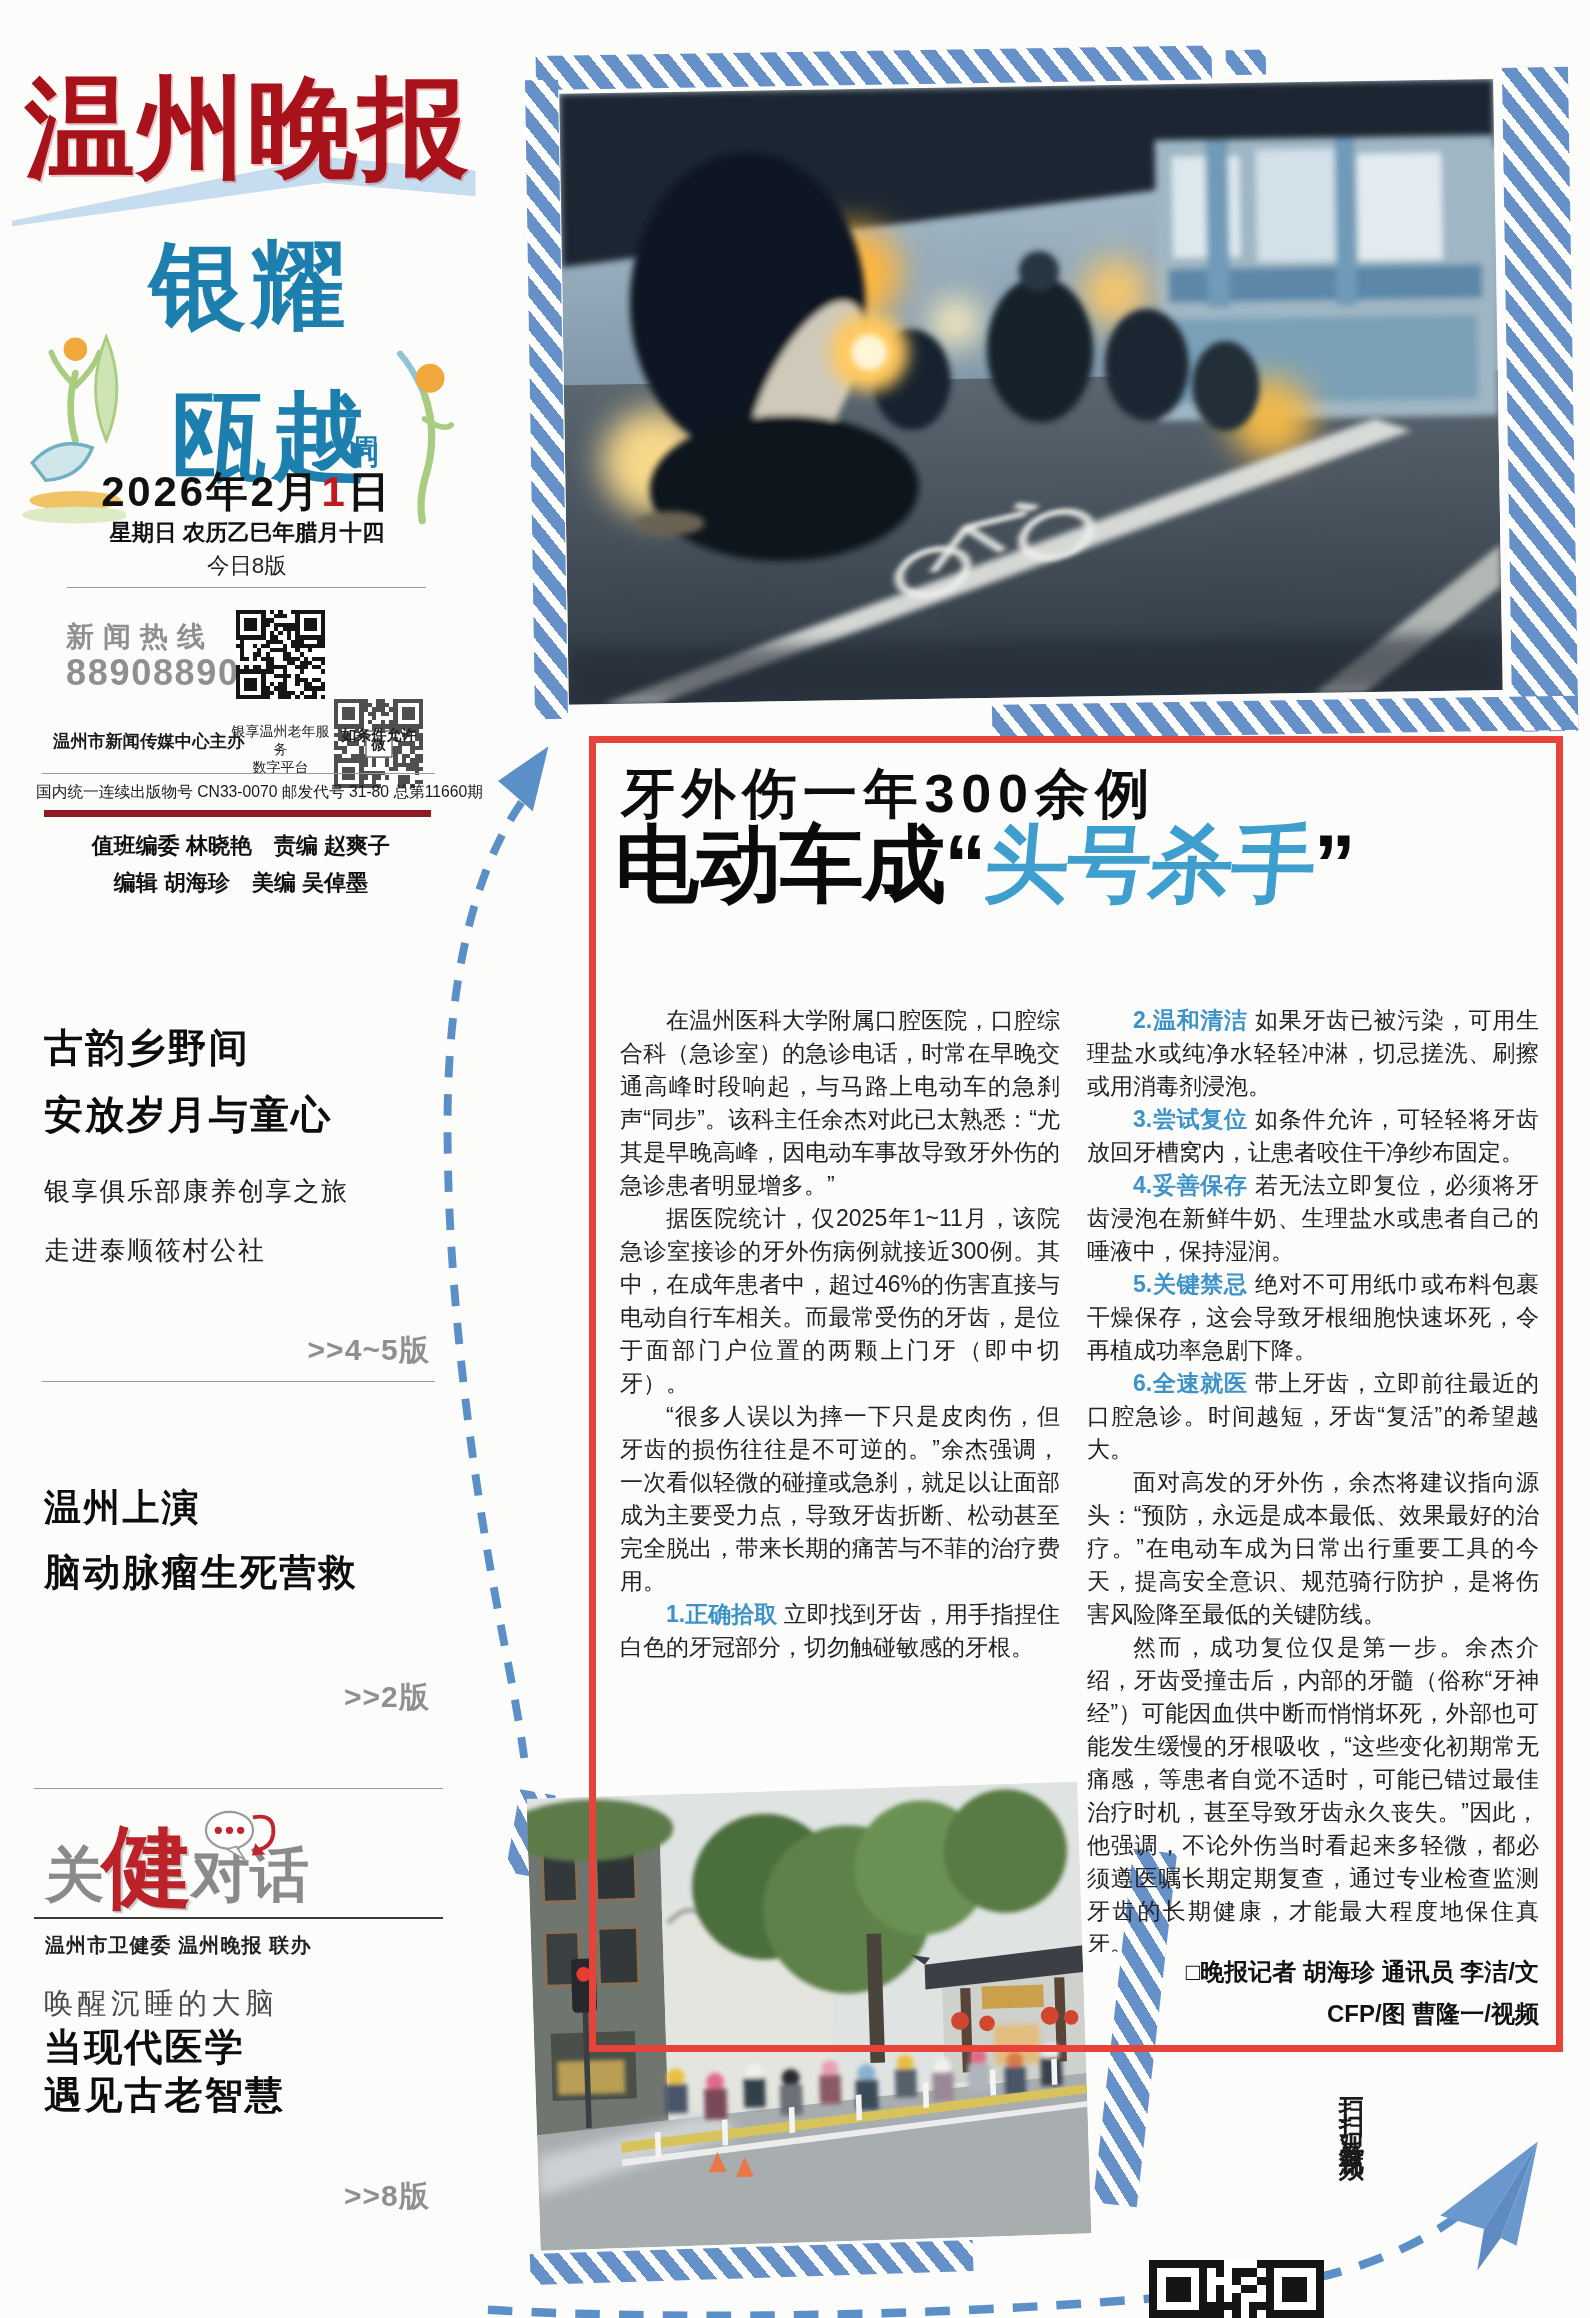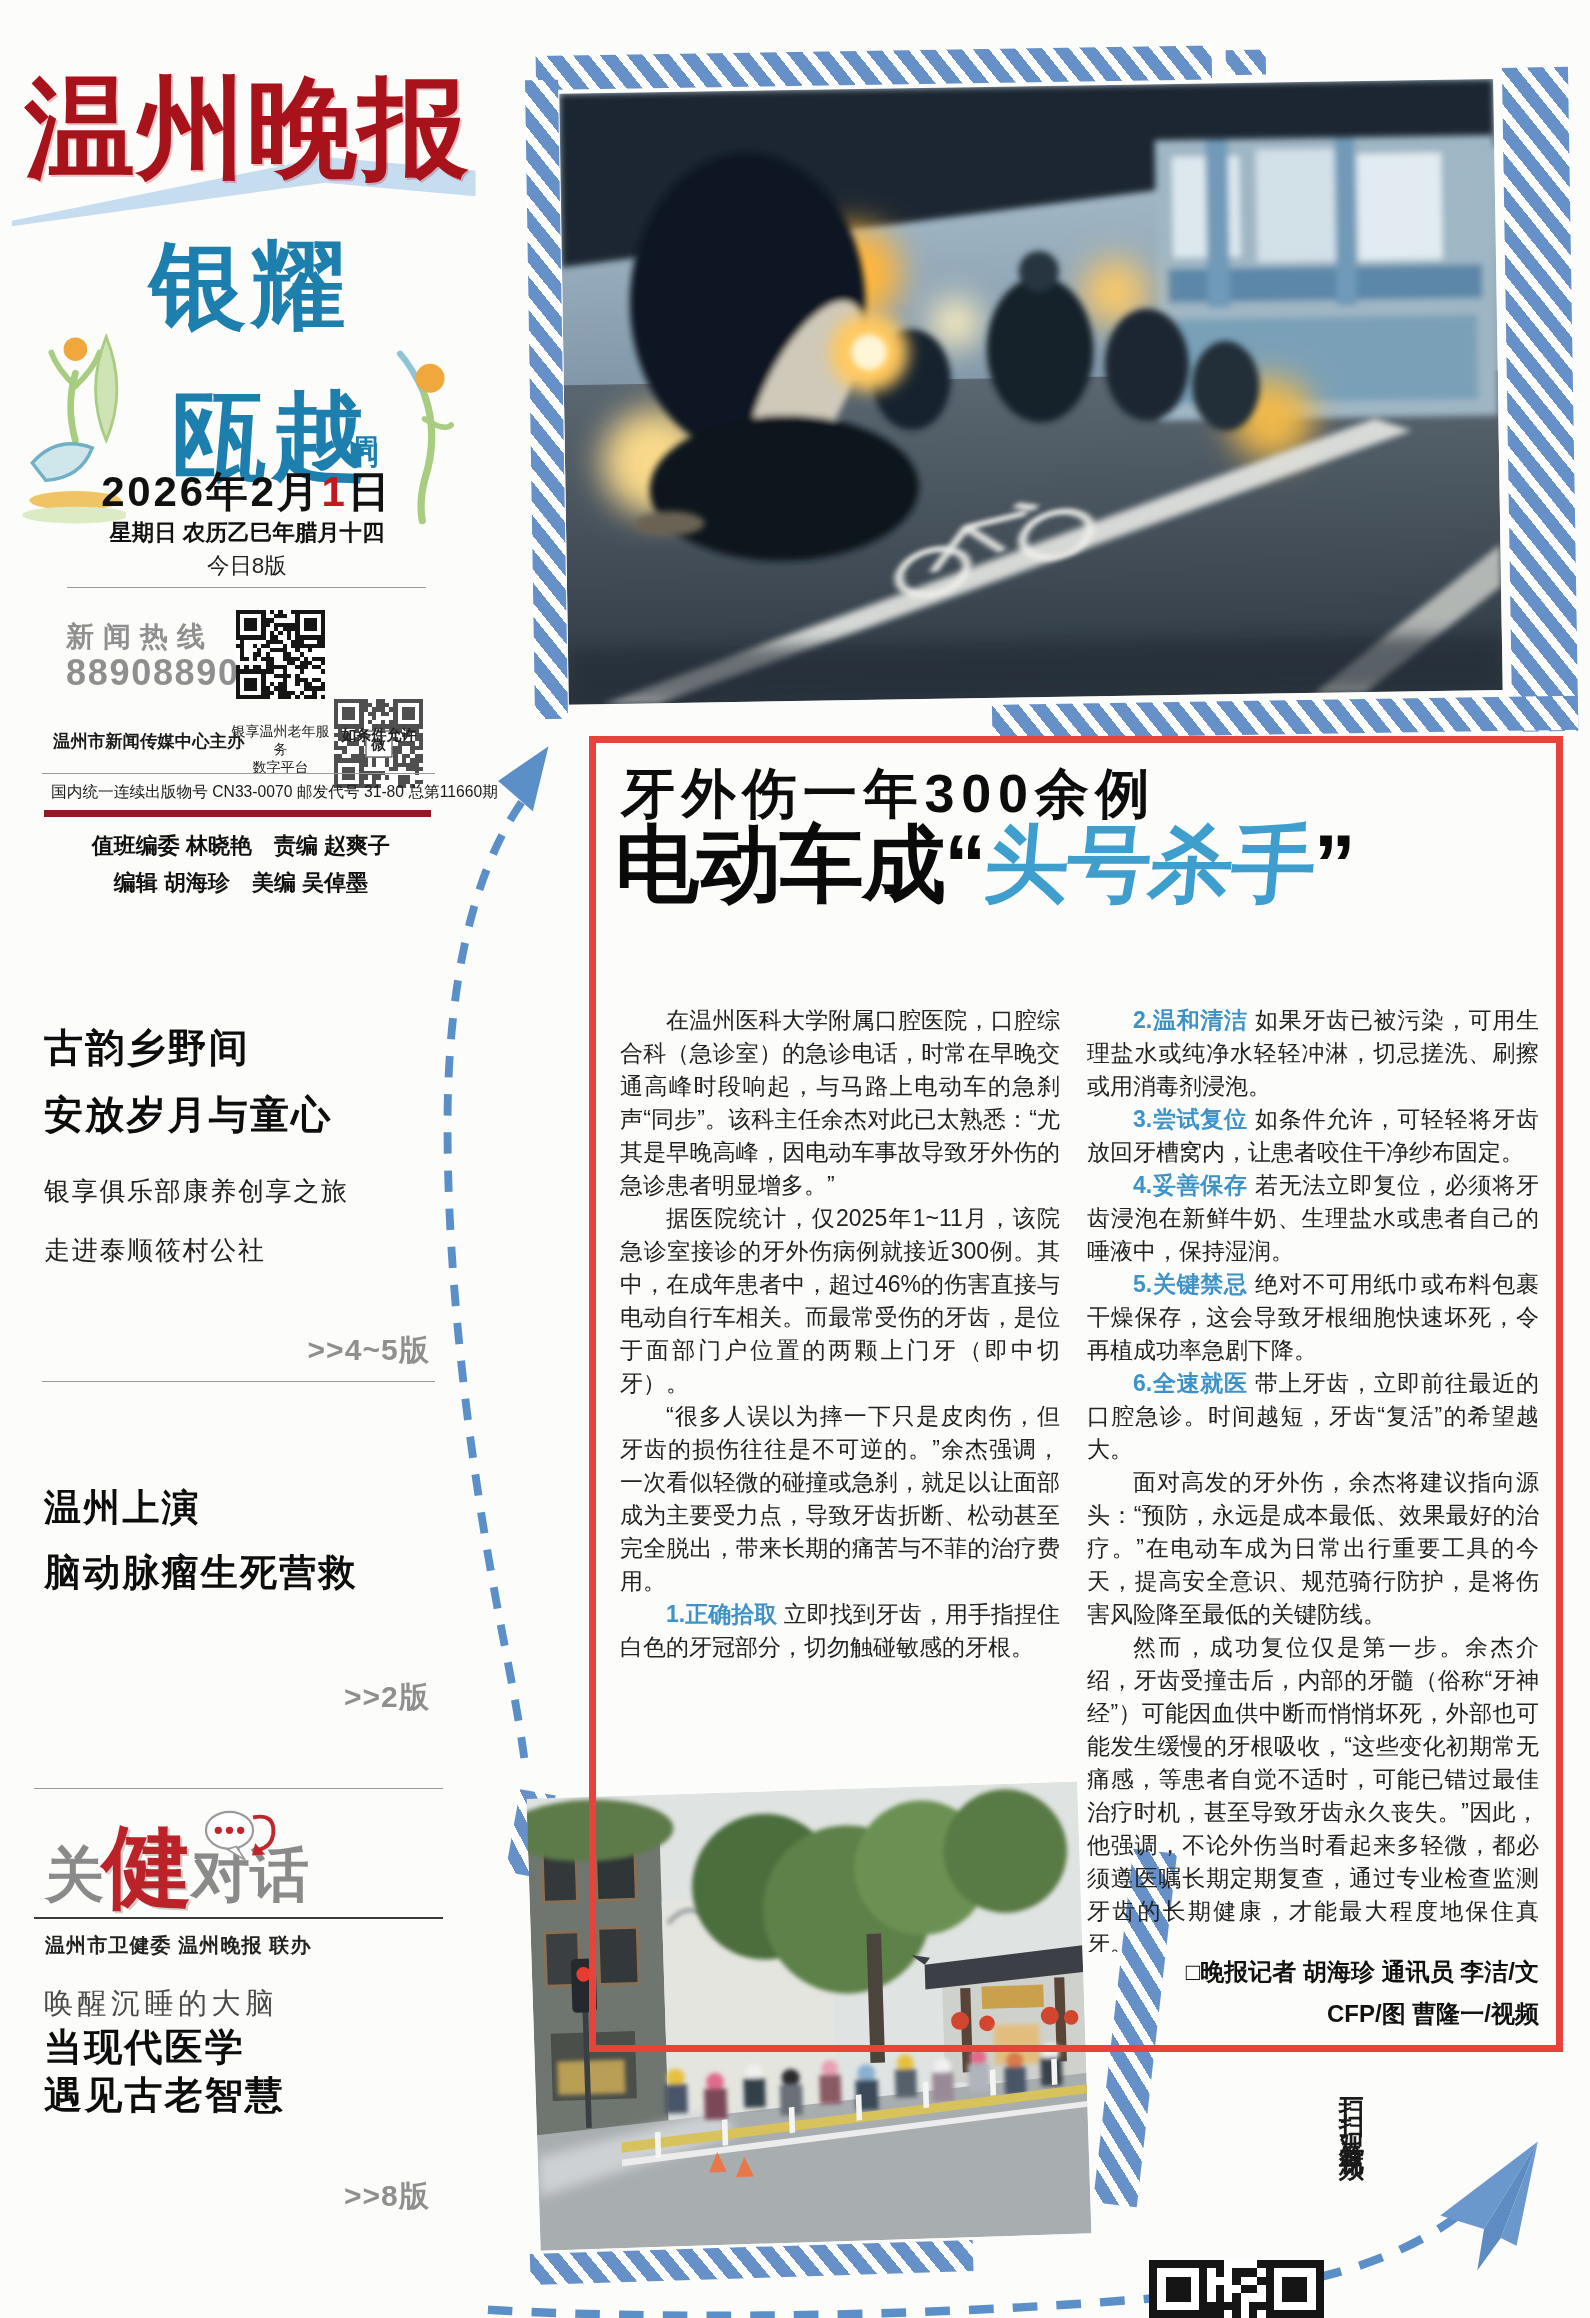--- a/index.html
+++ b/index.html
@@ -620,7 +620,7 @@
   <div class="abs small-cap c" style="left:337px;top:726px;width:84px;font-size:15px;font-weight:700;">如条件允许</div>
 
   <div class="abs divider" style="left:42px;top:773px;width:393px;"></div>
-  <div class="abs publine" style="left:51px;top:782px;">国内统一连续出版物号 CN33-0070 邮发代号 31-80 总第11660期</div>
+  <div class="abs publine" style="left:36px;top:782px;">国内统一连续出版物号 CN33-0070 邮发代号 31-80 总第11660期</div>
   <div class="abs redbar" style="left:44px;top:810px;width:387px;height:7.3px;"></div>
   <div class="abs editors c" style="left:22.4px;top:831px;width:437px;">值班编委 林晓艳　责编 赵爽子</div>
   <div class="abs editors c" style="left:22.4px;top:868px;width:437px;">编辑 胡海珍　美编 吴倬墨</div>

